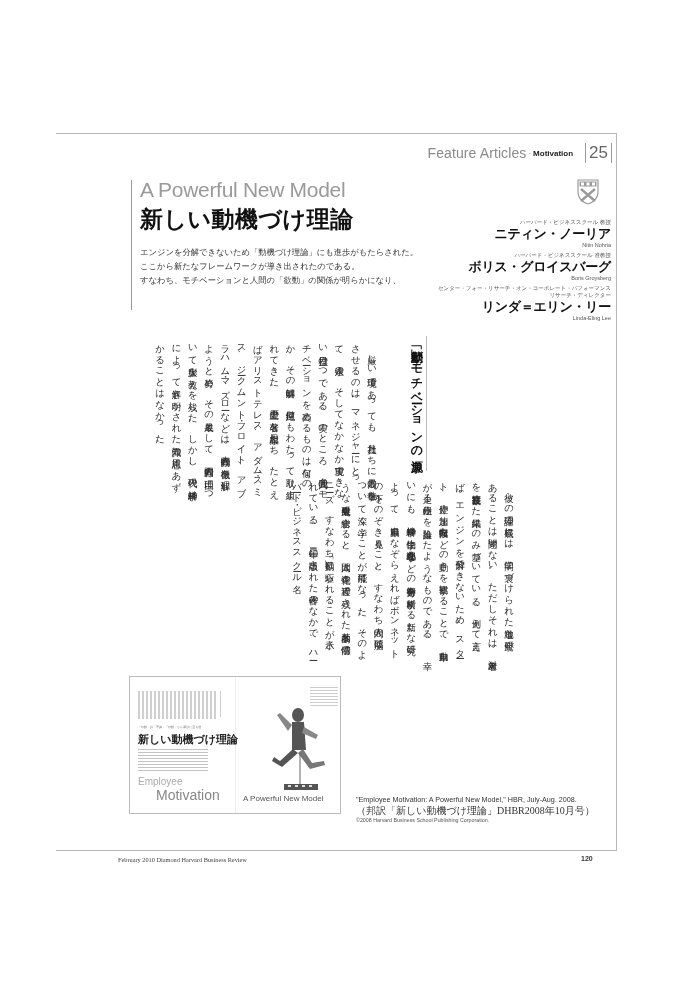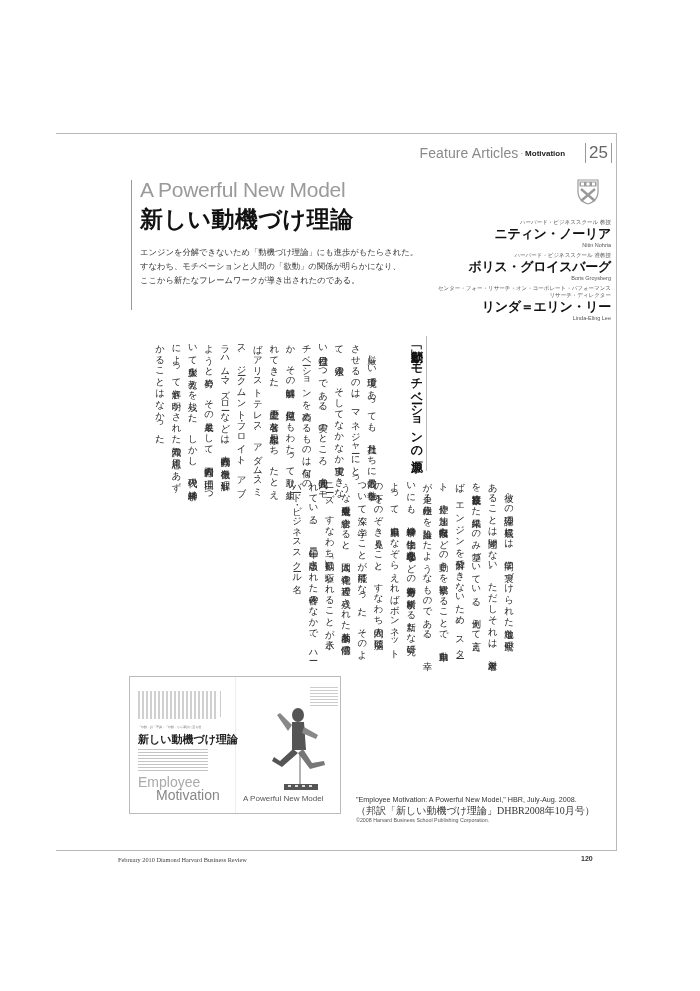--- a/index.html
+++ b/index.html
@@ -19,7 +19,7 @@
   .running-head .sep { font-size: 8px; color: #8a8a8a; margin: 0 2px; }
   .running-head .topic { font-size: 8px; font-weight: bold; color: #222; }
   .running-head .num {
-    font-size: 17px; color: #666; font-weight: 300; margin-left: 20px;
+    font-size: 17px; color: #666; font-weight: 300; margin-left: 12px;
     border-left: 1px solid #999; border-right: 1px solid #999; padding: 0 3px; line-height: 20px;
   }
 

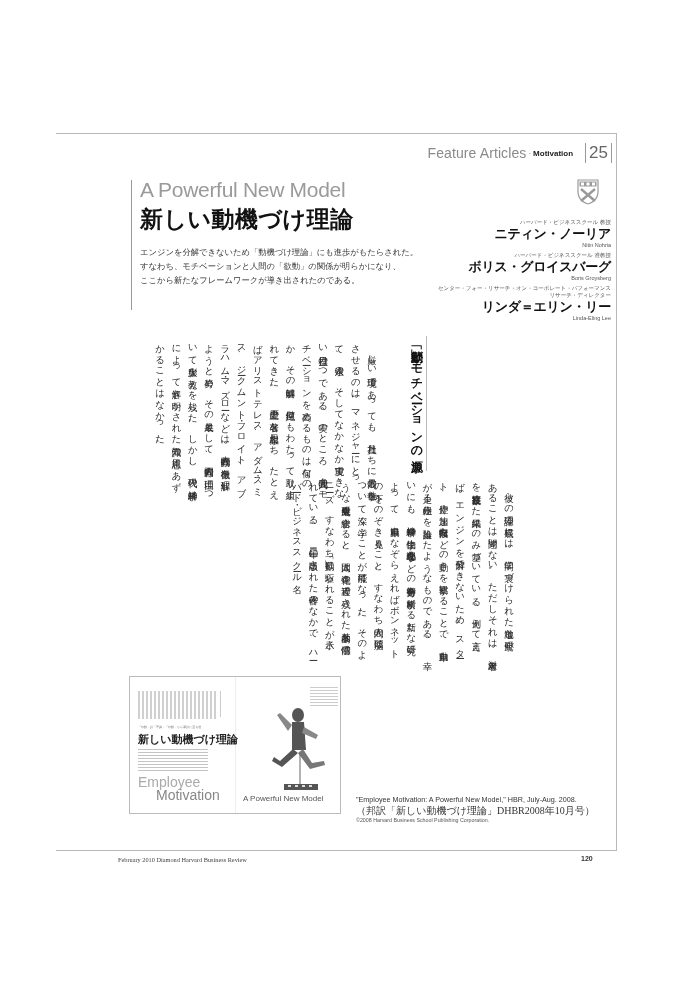--- a/index.html
+++ b/index.html
@@ -93,8 +93,8 @@
   <div class="jp-title">新しい動機づけ理論</div>
   <div class="lead">
     <div>エンジンを分解できないため「動機づけ理論」にも進歩がもたらされた。</div>
+    <div>ここから新たなフレームワークが導き出されたのである。</div>
     <div>すなわち、モチベーションと人間の「欲動」の関係が明らかになり、</div>
-    <div>ここから新たなフレームワークが導き出されたのである。</div>
   </div>
 </div>
 

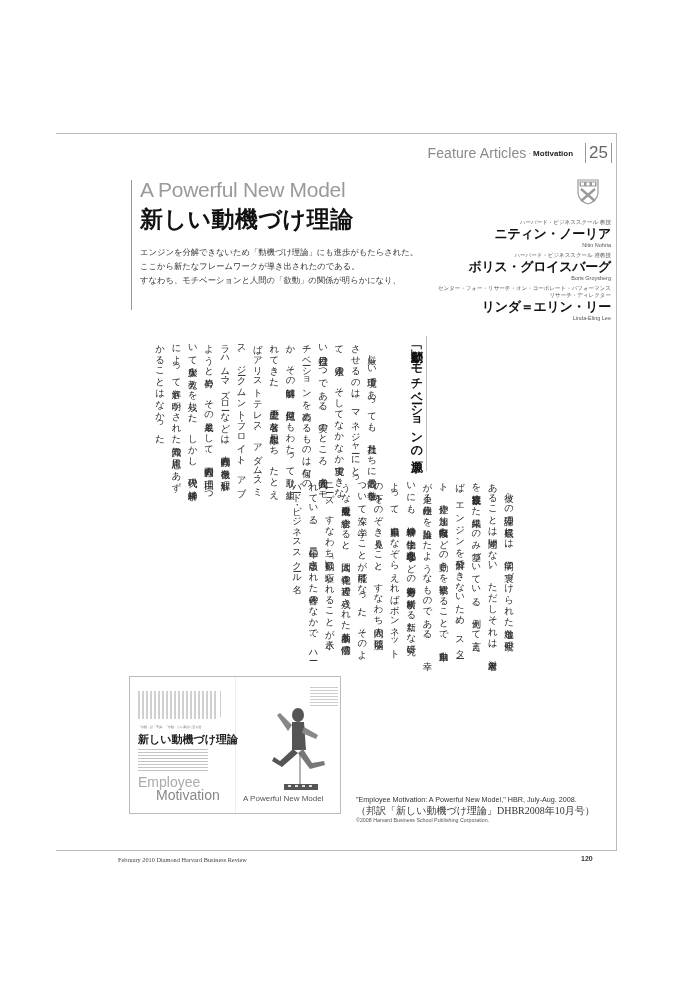--- a/index.html
+++ b/index.html
@@ -61,7 +61,7 @@
   .thumb .tjp { position: absolute; left: 8px; top: 55px; font-size: 11px; font-weight: bold; font-family: "DejaVu Serif", serif; color: #222; }
   .thumb .tlead { position: absolute; left: 8px; top: 72px; width: 70px; height: 24px;
     background: repeating-linear-gradient(180deg, #aaa 0 1px, #fff 1px 3px); opacity: 0.7; }
-  .thumb .temp { position: absolute; left: 8px; top: 100px; font-family: "Liberation Sans", sans-serif; font-size: 14px; color: #aaa; line-height: 10px; }
+  .thumb .temp { position: absolute; left: 8px; top: 100px; font-family: "Liberation Sans", sans-serif; font-size: 10px; color: #aaa; line-height: 10px; }
   .thumb .tmot { position: absolute; left: 26px; top: 111px; font-family: "Liberation Sans", sans-serif; font-size: 14px; color: #888; line-height: 14px; }
   .thumb .tpow { position: absolute; left: 113px; top: 117px; font-family: "Liberation Sans", sans-serif; font-size: 8px; color: #555; }
   .thumb .tfig { position: absolute; left: 140px; top: 28px; width: 75px; height: 90px; }

